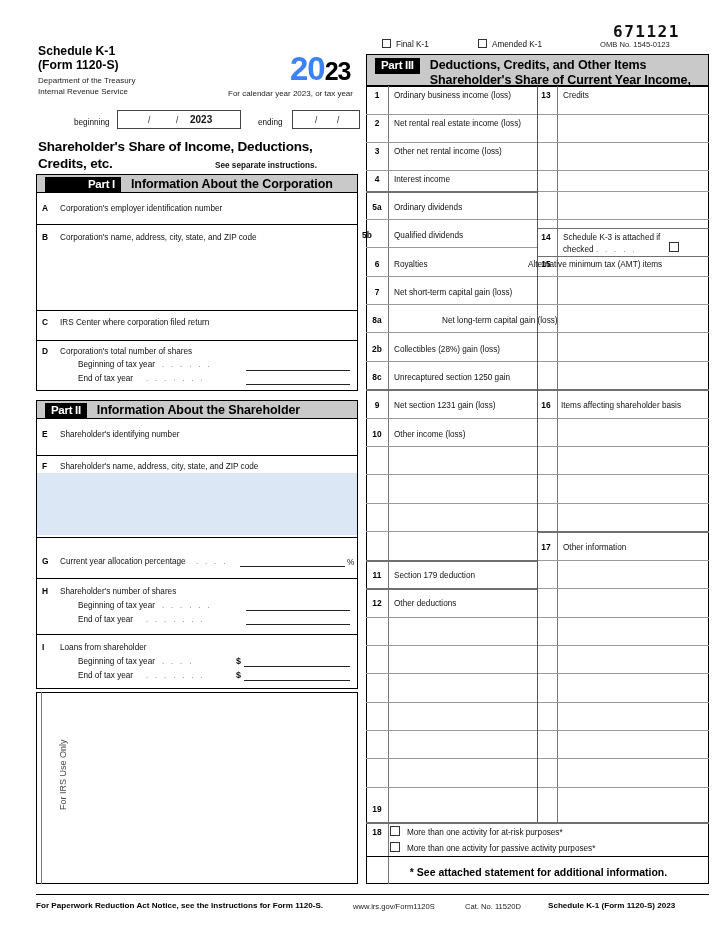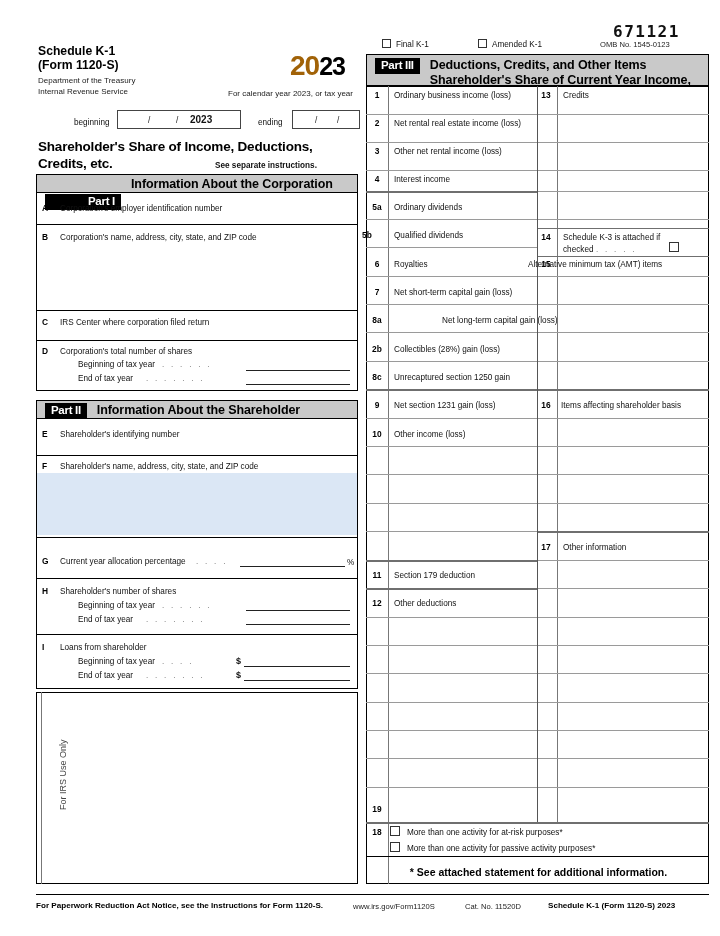--- a/index.html
+++ b/index.html
@@ -48,7 +48,7 @@
   .schedtitle{position:absolute;font-weight:bold;font-size:12.2px;line-height:14px;}
   .deptline{position:absolute;font-size:8px;line-height:10px;color:#222;}
   .yearwrap{position:absolute;font-weight:bold;letter-spacing:-1px;}
-  .yr-out{font-size:28px;color:#a16207;}
+  .yr-out{font-size:33px;color:#3b82f6;}
   .yr-in{font-size:25px;color:#000;}
   .omb{position:absolute;font-size:7.6px;color:#222;}
   .voucher{position:absolute;font-family:"DejaVu Sans Mono", monospace;font-size:16px;font-weight:bold;letter-spacing:1.5px;color:#111;}

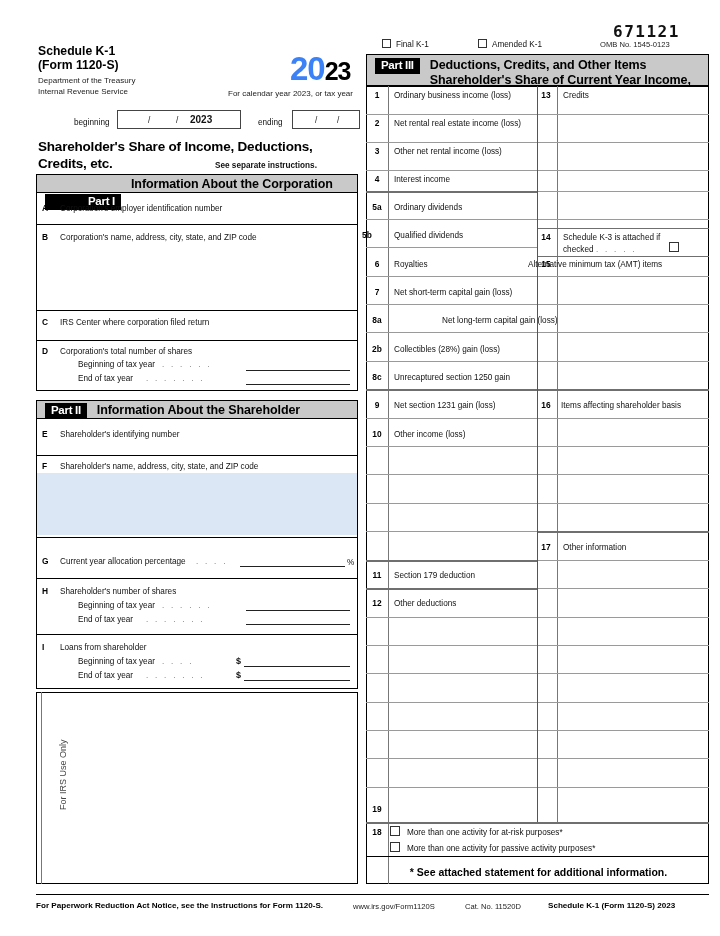--- a/index.html
+++ b/index.html
@@ -115,7 +115,7 @@
   <div class="lbl" style="left:215px;top:160px;font-weight:bold;">See separate instructions.</div>
 
   <div class="partband" style="left:36px;top:174px;width:322px;height:19px;border:1px solid #000;">
-    <div class="partchip" style="margin-top:19px;padding-left:43px;">Part I</div>
+    <div class="partchip" style="margin-top:2px;padding-left:43px;">Part I</div>
     <div class="parttitle" style="margin-top:2px;">Information About the Corporation</div>
   </div>
 

